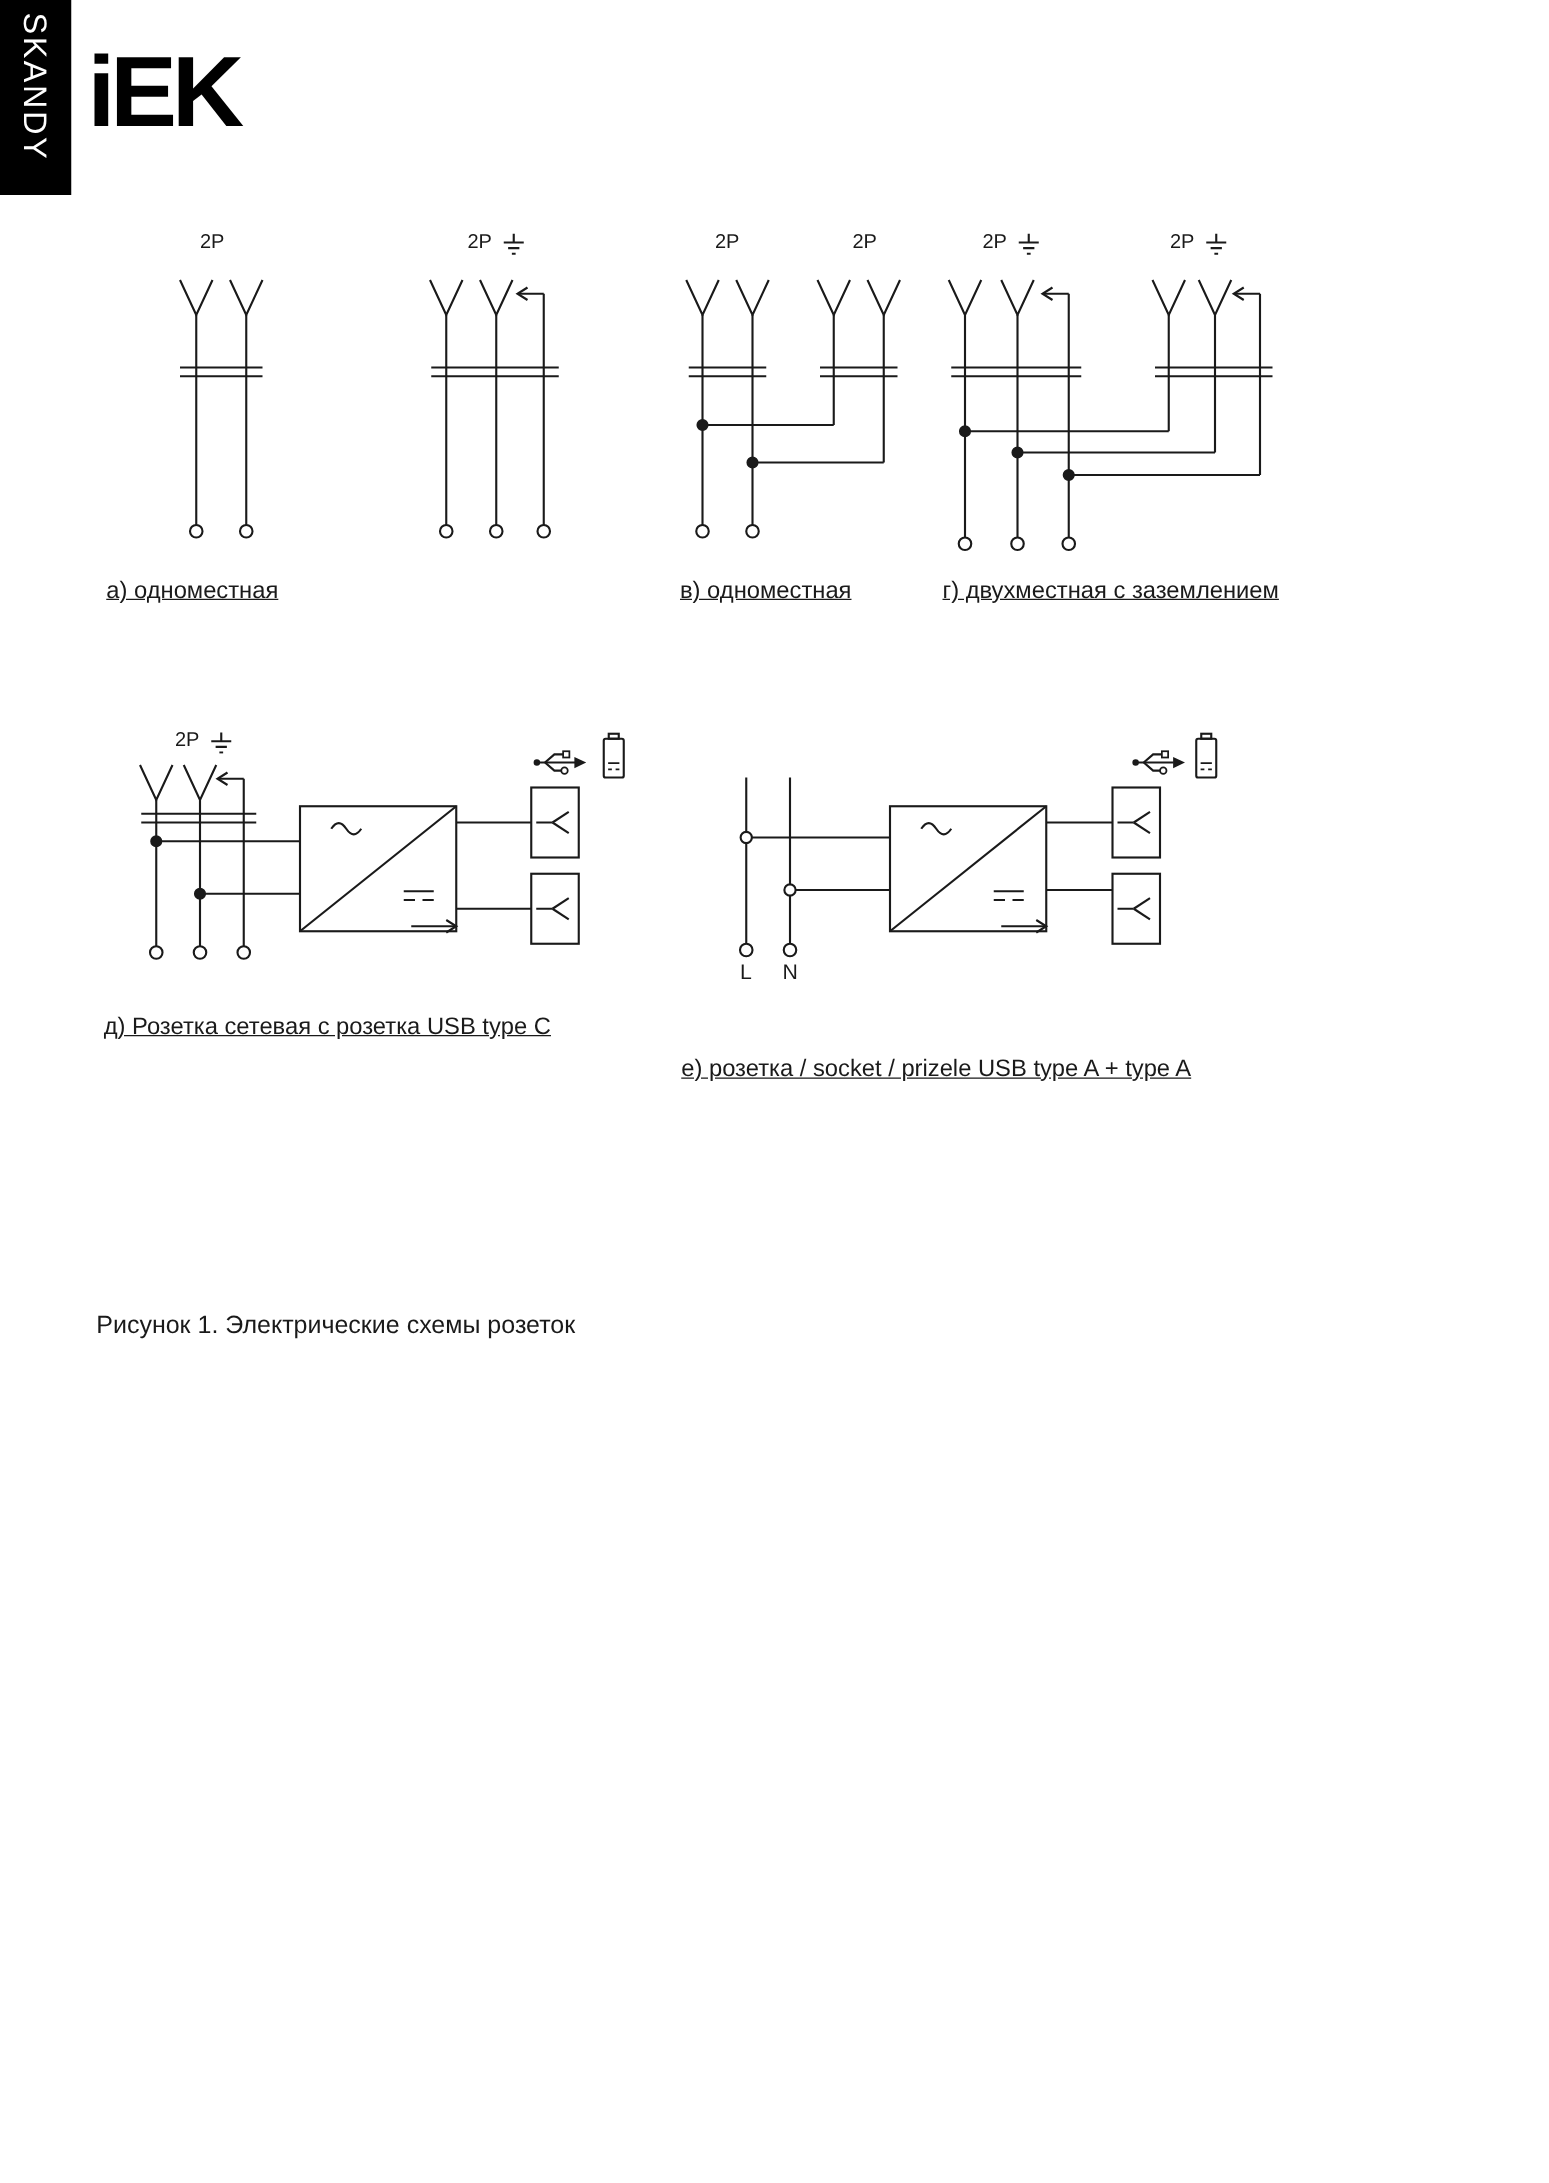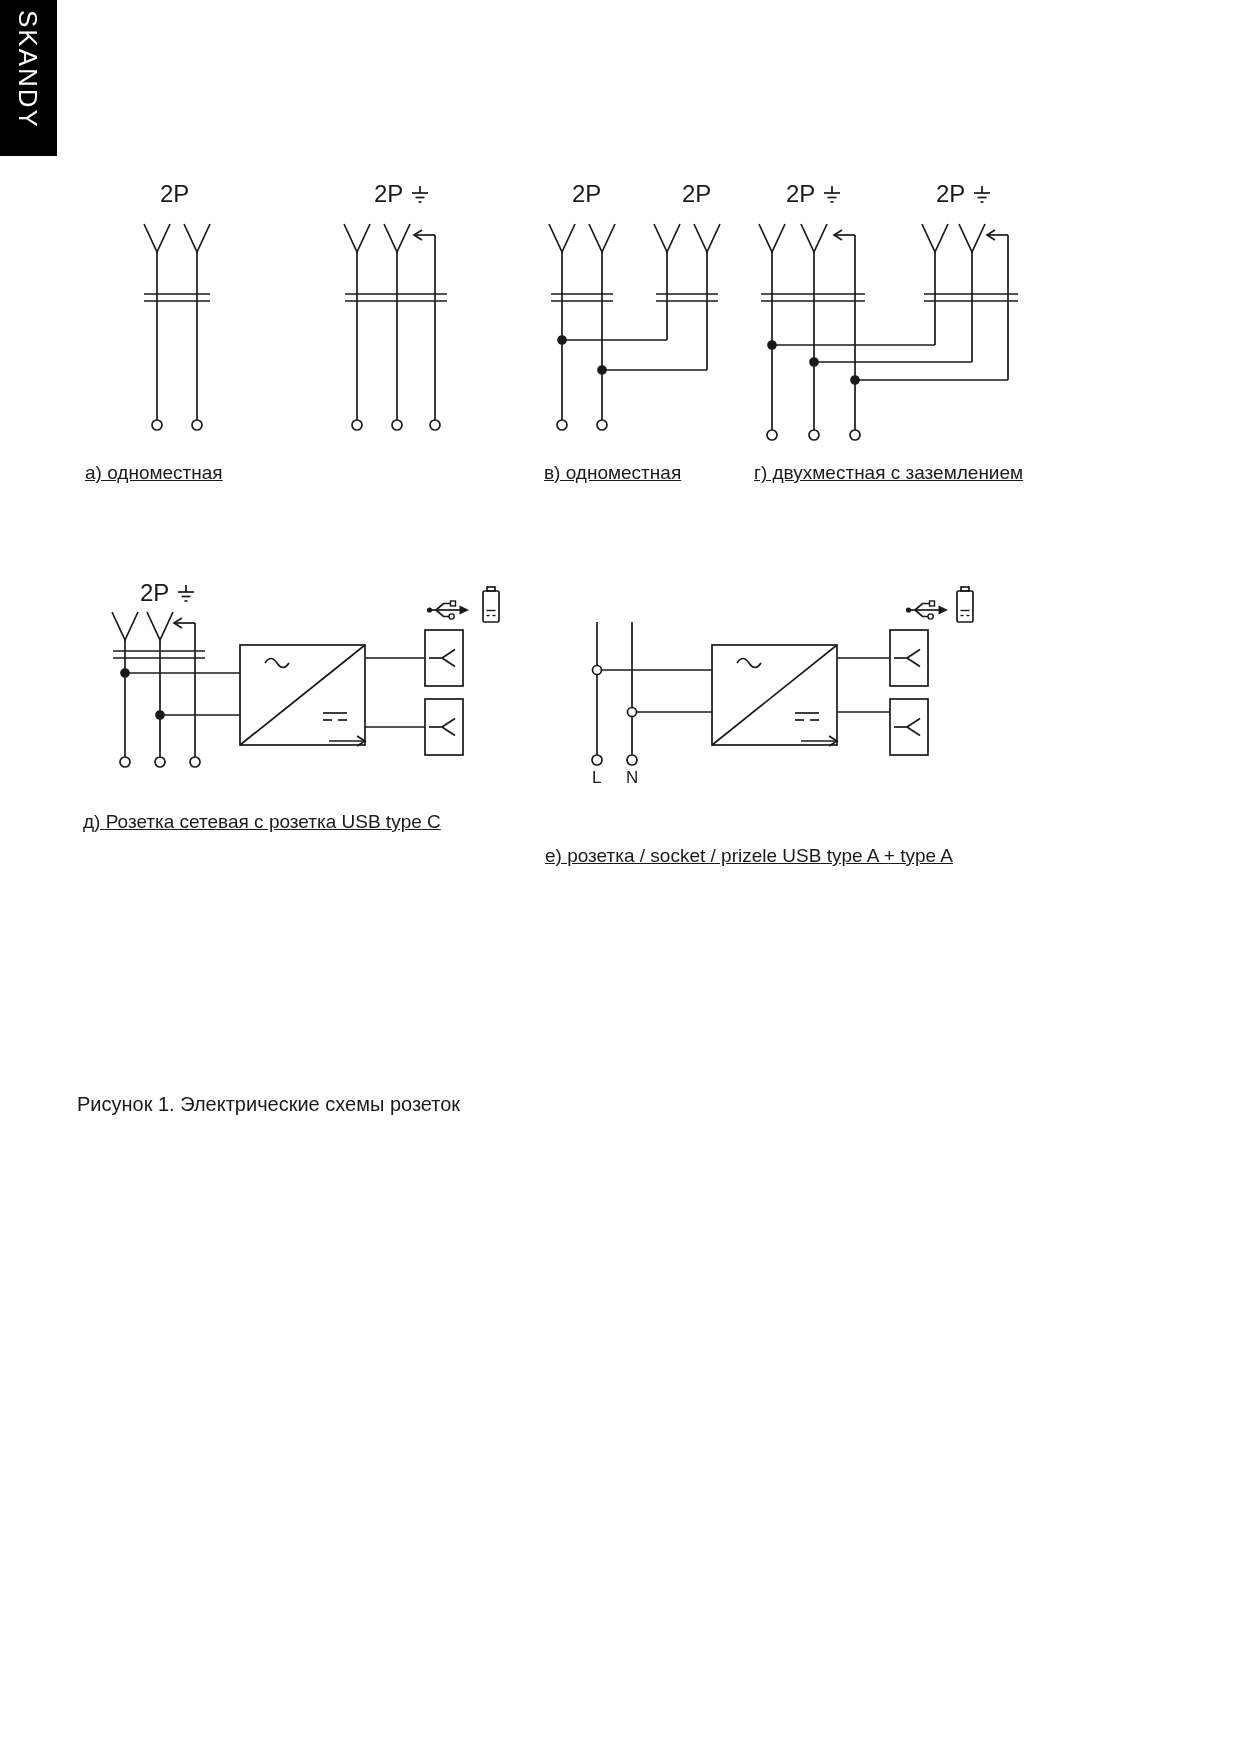--- a/index.html
+++ b/index.html
@@ -50,6 +50,7 @@
     <span class="side-tab-text">SKANDY</span>
   </div>
 
+  <div class="logo">iEK</div>
 
   <div class="pole-label" style="left:160px;top:184px">
     <span>2P</span>

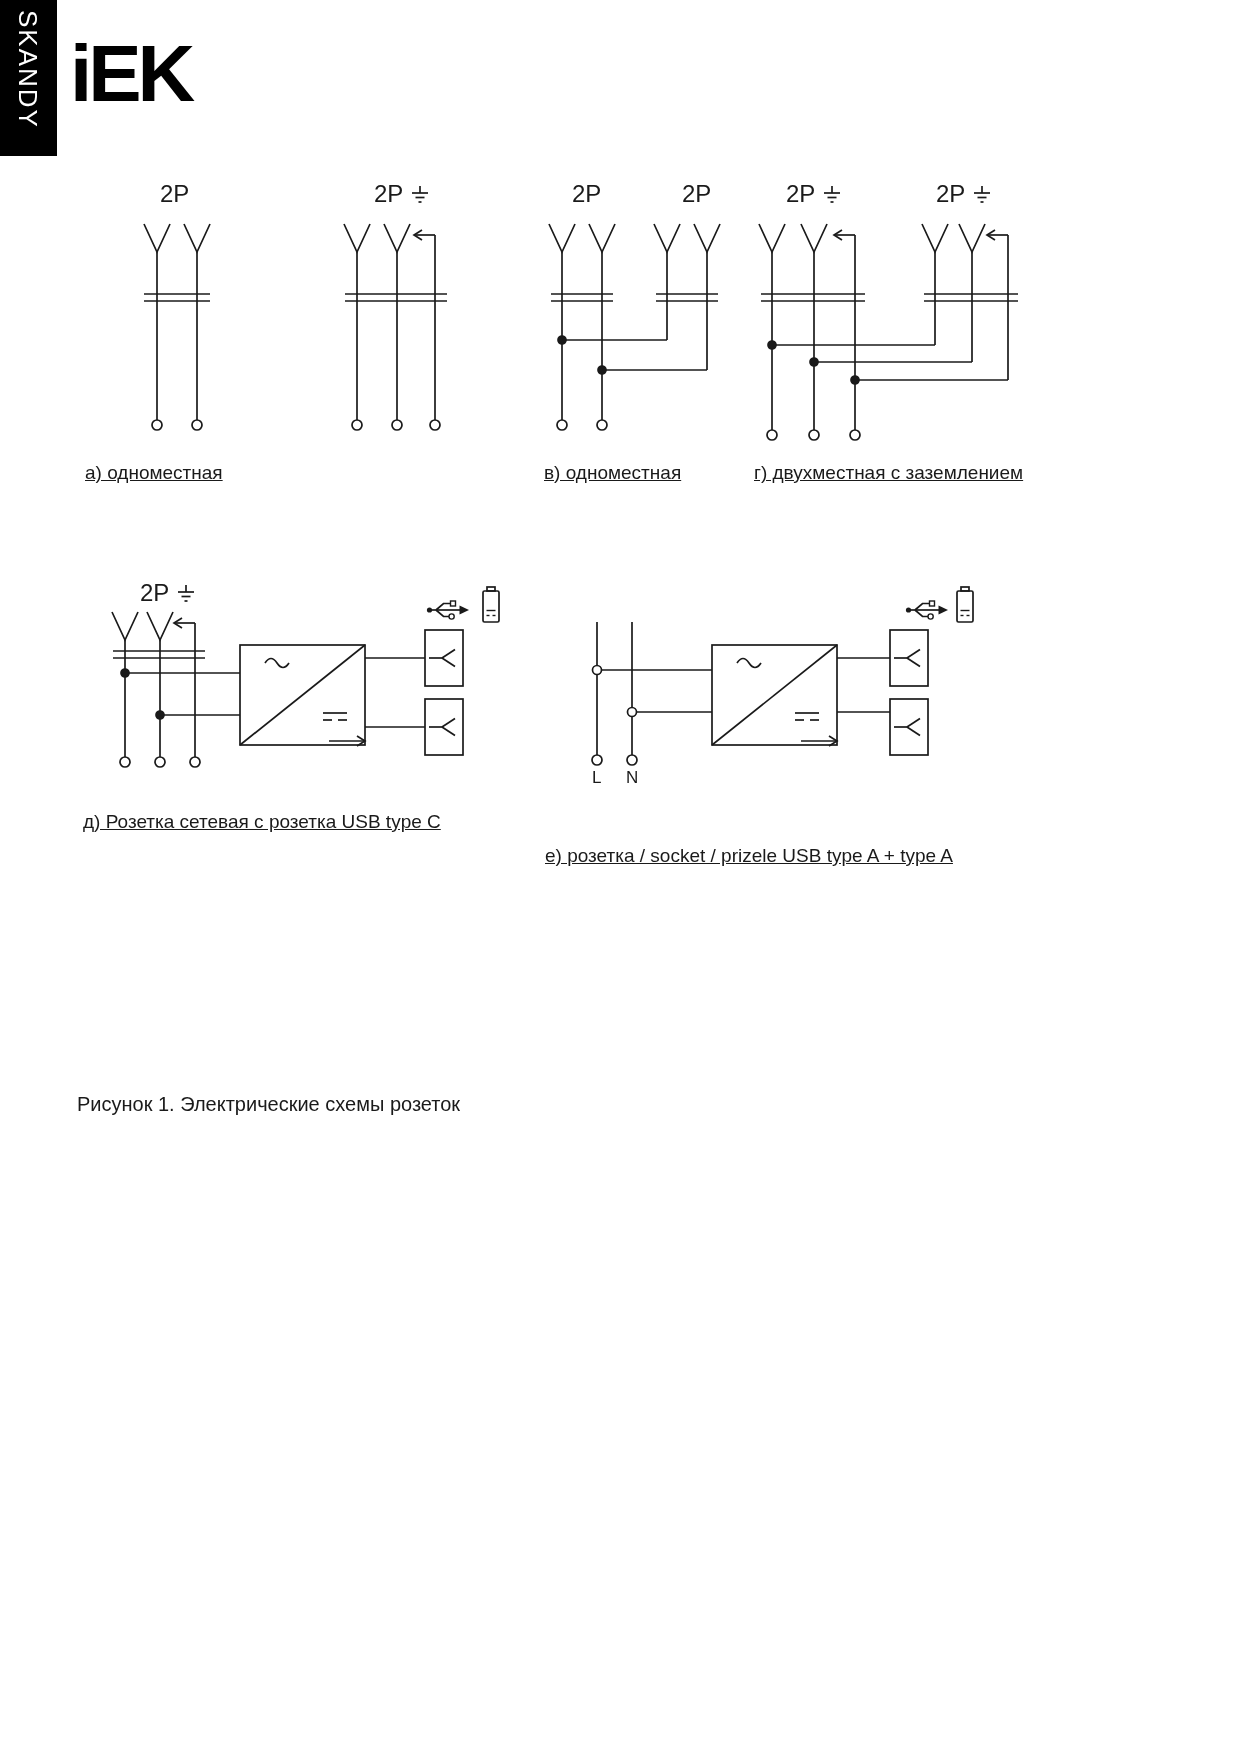--- a/index.html
+++ b/index.html
@@ -31,8 +31,8 @@
   }
   .diag { position: absolute; }
   .pole-label {
-    position: absolute; display: flex; align-items: center; gap: 7px;
-    font-size: 24px; line-height: 20px; color: #1a1a1a;
+    position: absolute; display: flex; align-items: flex-end; gap: 7px;
+    font-size: 16px; line-height: 20px; color: #1a1a1a;
   }
   .caption {
     position: absolute; font-size: 19px; line-height: 24px; color: #1a1a1a; text-decoration: underline;

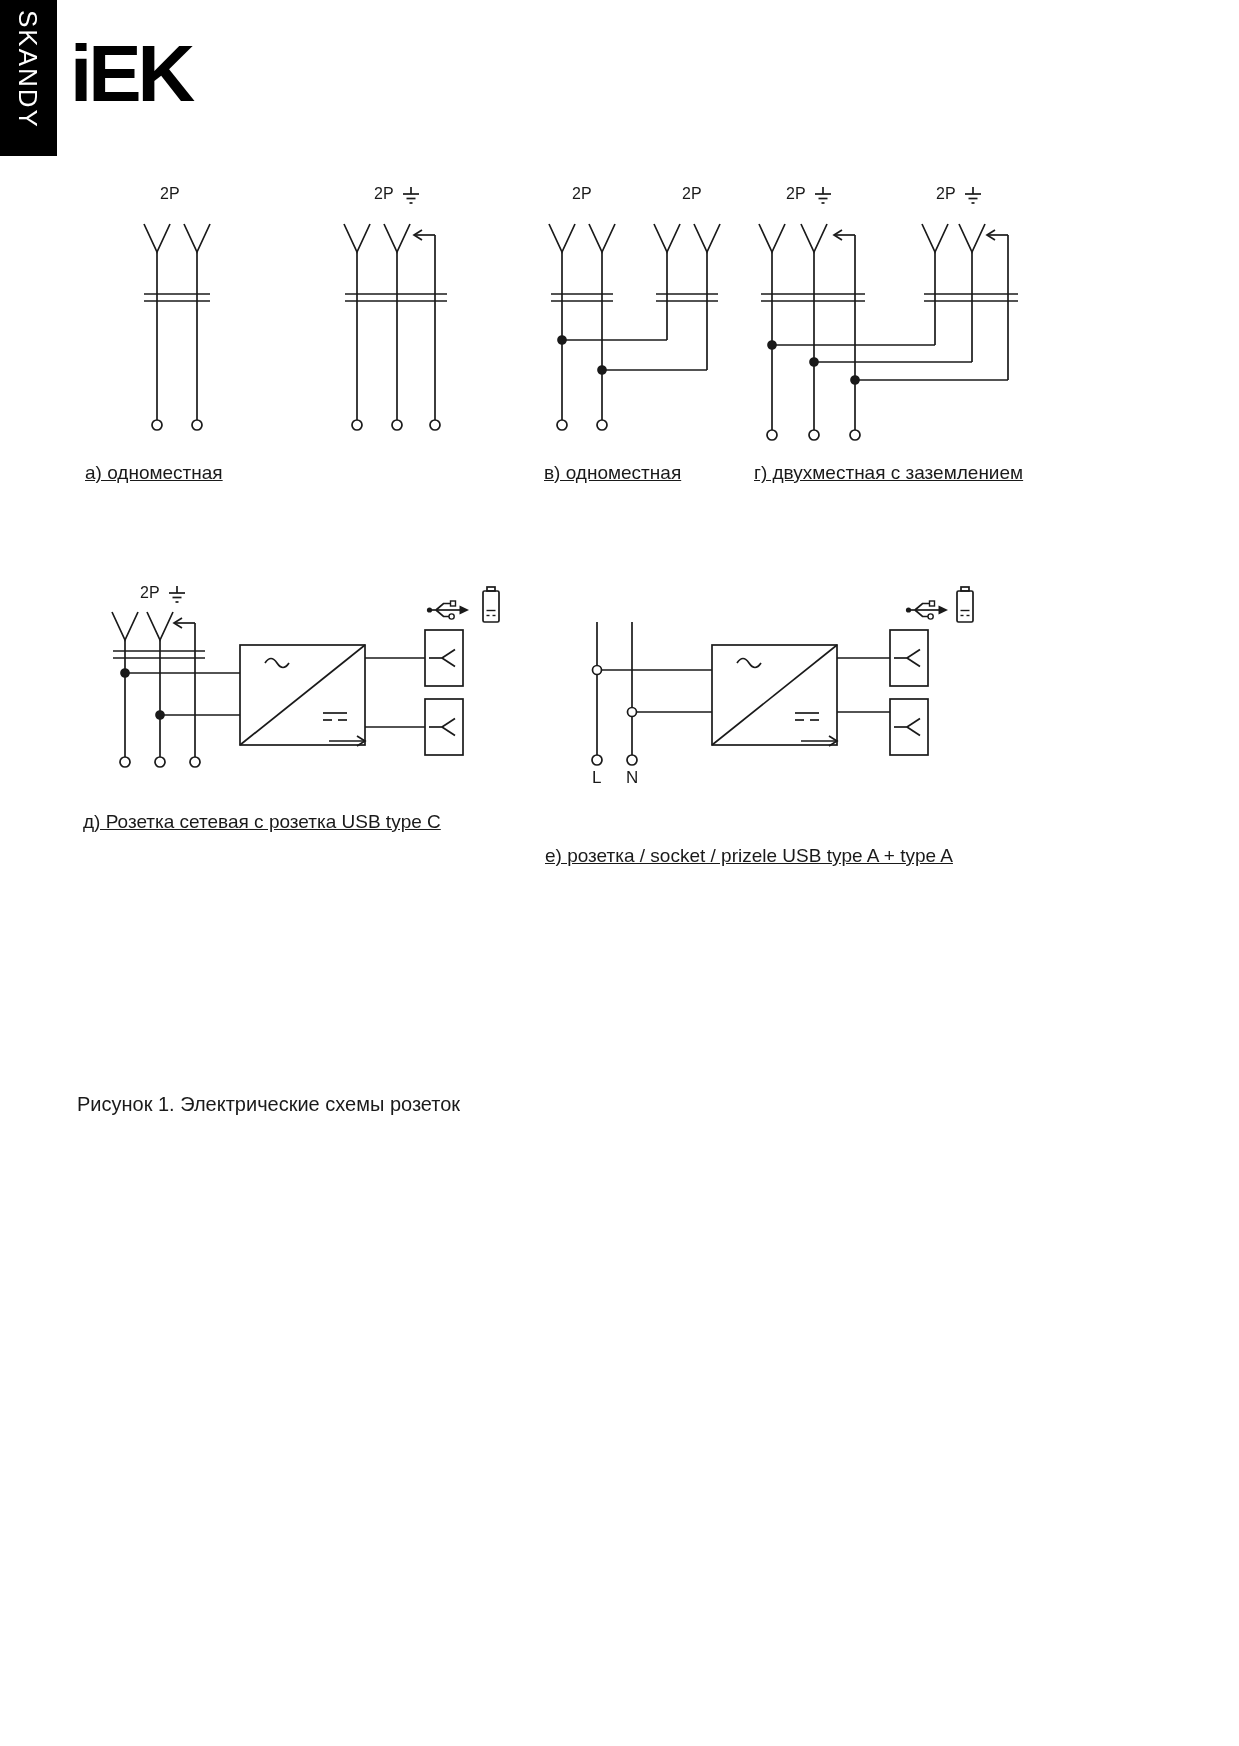--- a/index.html
+++ b/index.html
@@ -39,7 +39,7 @@
   }
   .hang { text-indent: -21px; padding-left: 21px; }
   .term-label { position: absolute; font-size: 17px; color: #1a1a1a; }
-  .figure-caption { position: absolute; font-size: 20px; color: #1a1a1a; margin-top: 44px; }
+  .figure-caption { position: absolute; font-size: 20px; color: #1a1a1a; }
 </style>
 </head>
 <body>

